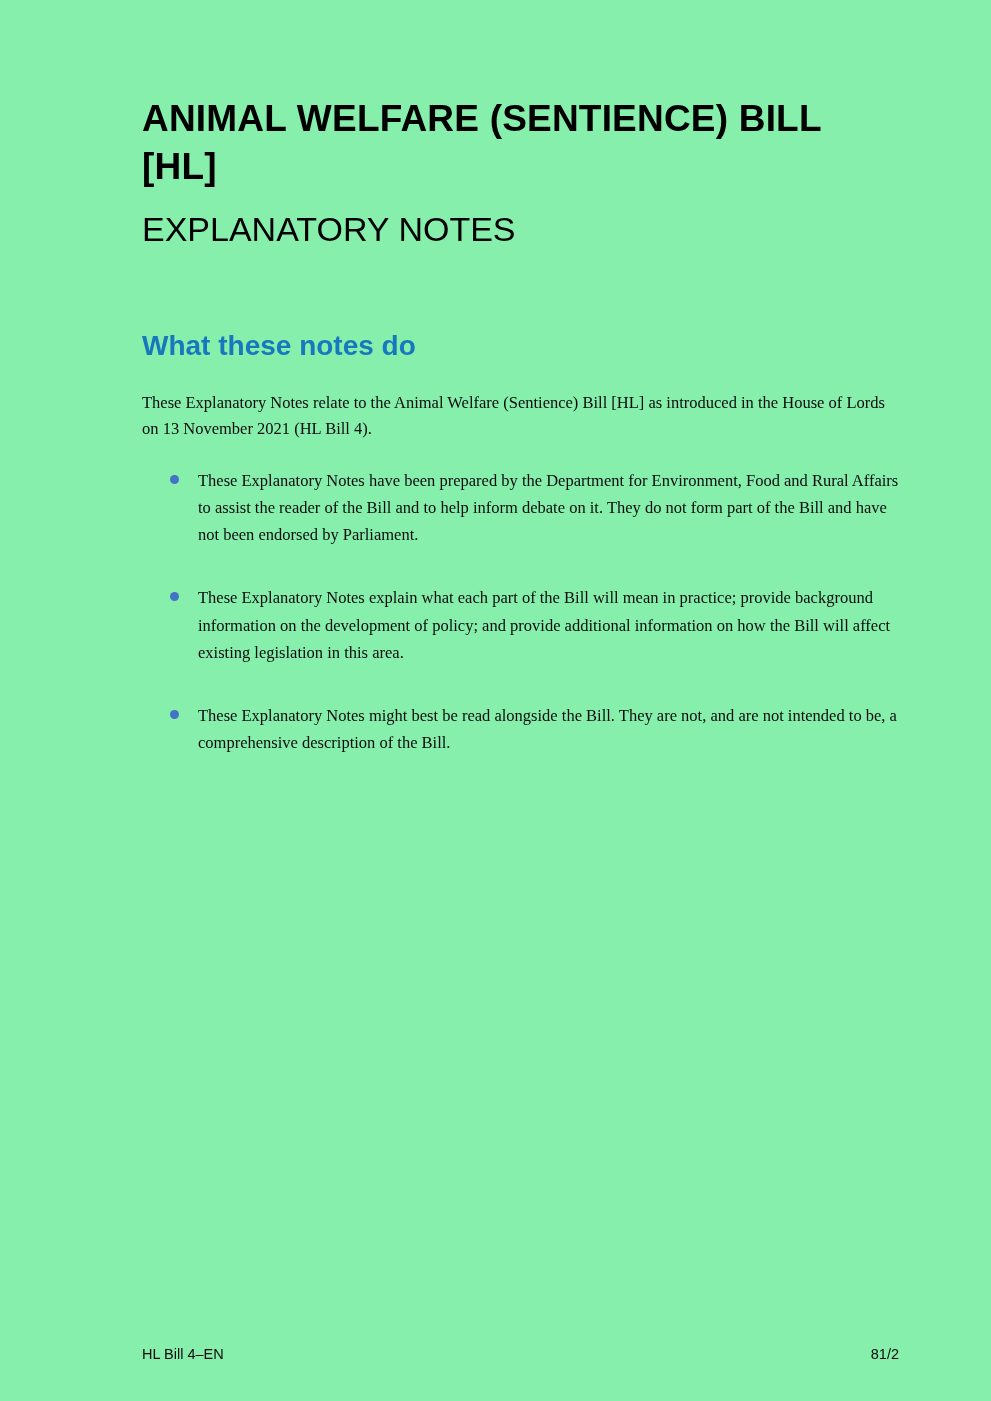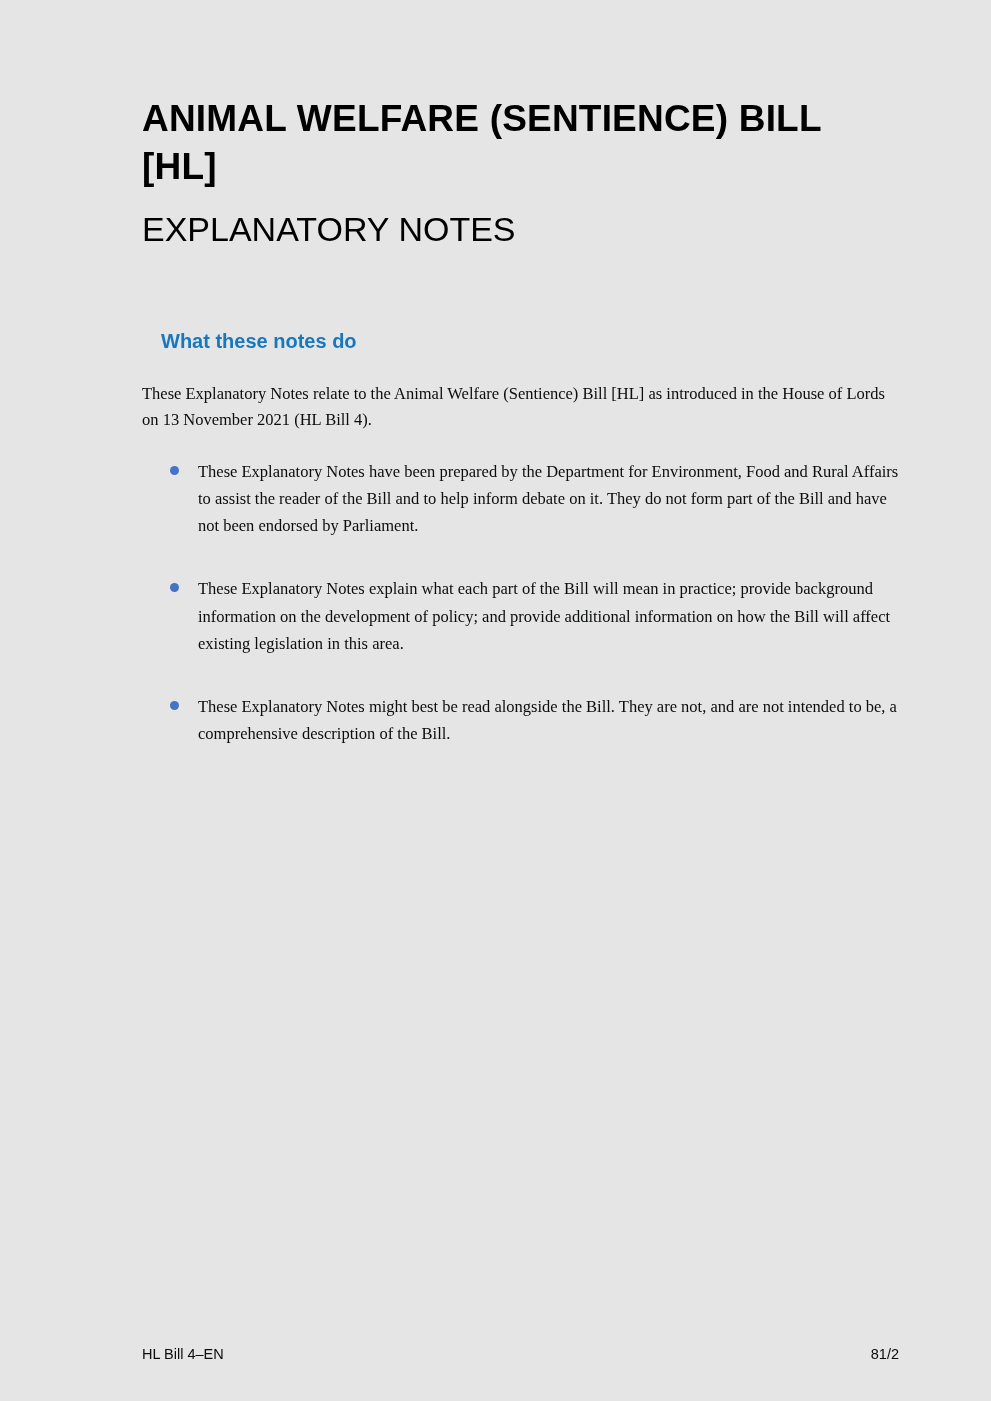--- a/index.html
+++ b/index.html
@@ -14,7 +14,7 @@
   .page {
     position: absolute;
     inset: 0;
-    background: #e5e5e5;
+    background: #86efac;
   }
   .content {
     position: absolute;

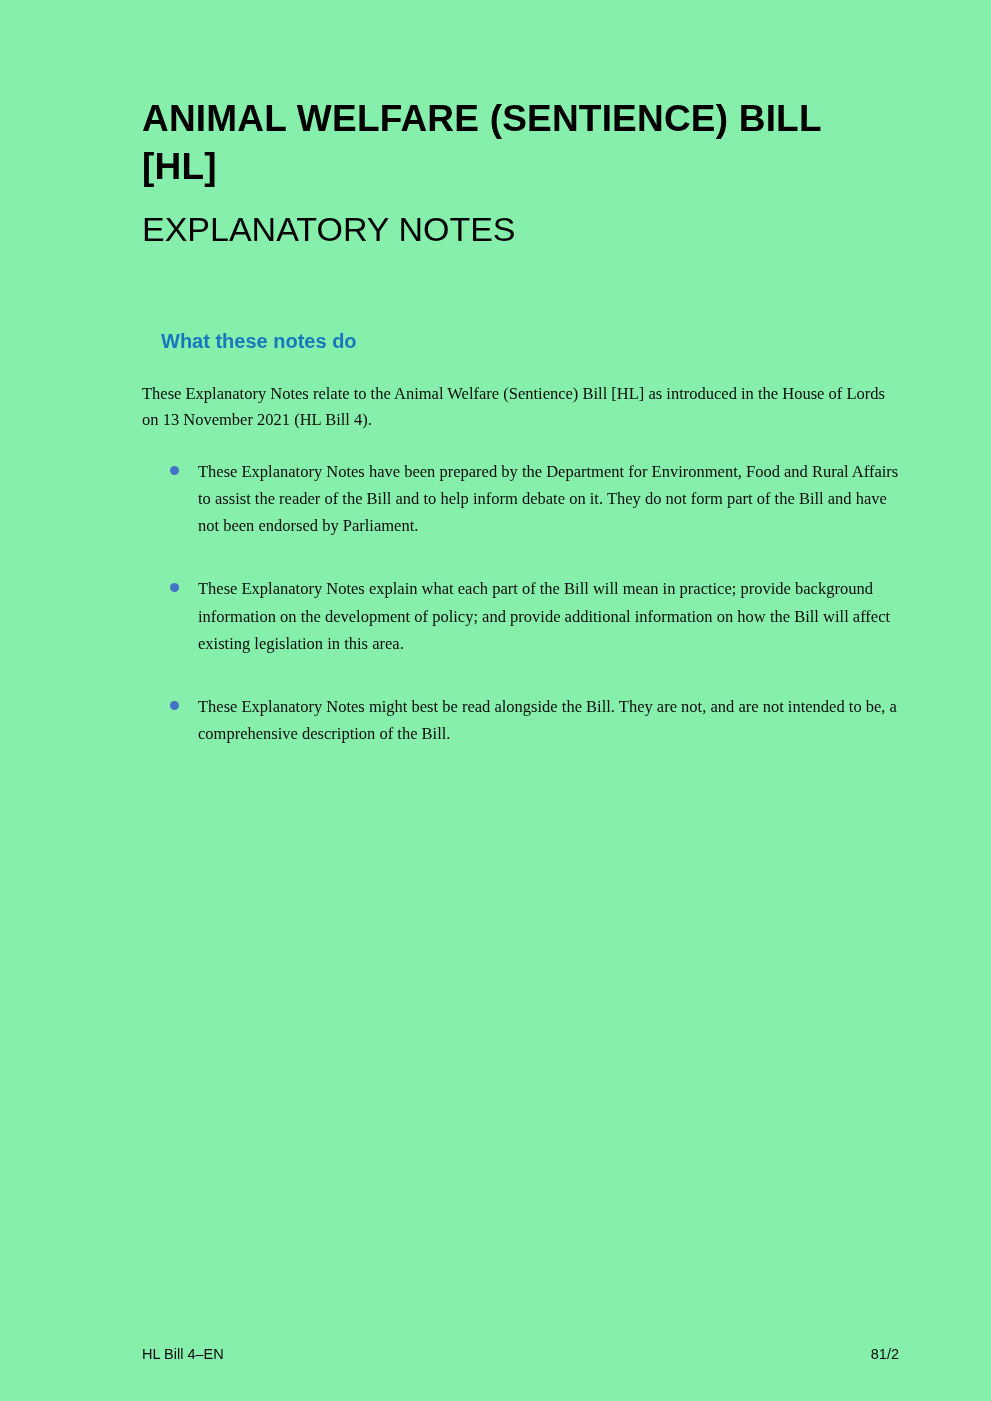--- a/index.html
+++ b/index.html
@@ -43,9 +43,8 @@
     margin-top: 80px;
     font-family: "Liberation Sans", "DejaVu Sans", sans-serif;
     font-weight: 700;
-    font-size: 20px;
+    font-size: 28px;
     color: #1878be;
-    margin-left: 19px;
   }
   .intro {
     margin-top: 28px;

